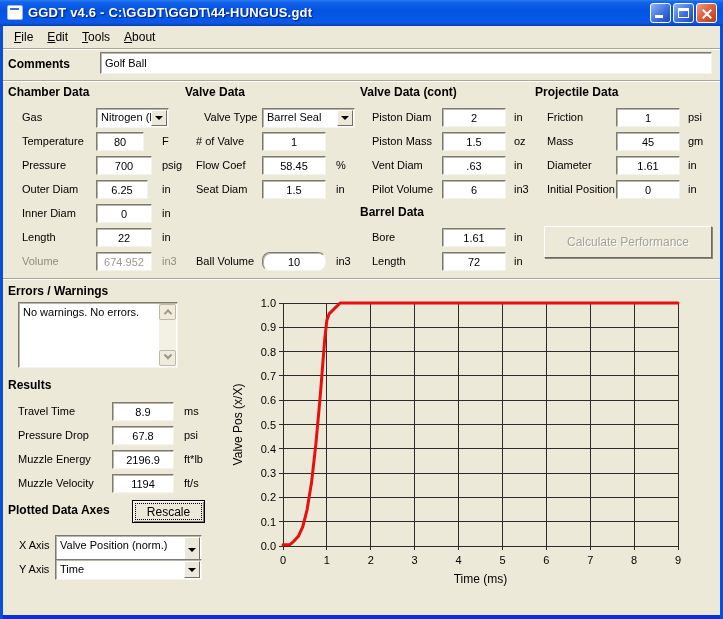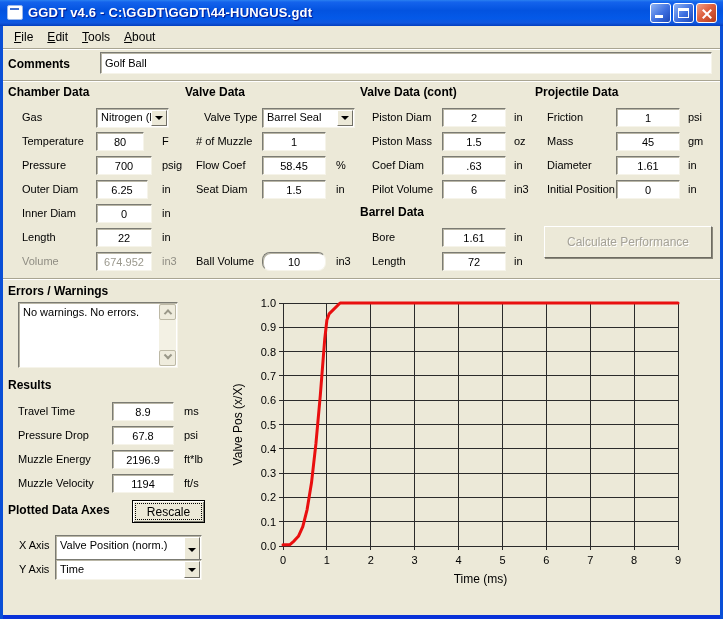--- a/index.html
+++ b/index.html
@@ -134,7 +134,7 @@
         <span class="tri"></span>
       </span>
   </div>
-  <span class="lbl" style="left:196px; top:132px;"># of Muzzle</span>
+  <span class="lbl" style="left:196px; top:132px;"># of Valve</span>
   <input class="fld" style="left: 262px; top: 132px; width: 64px;" value="1">
   <span class="lbl" style="left:196px; top:156px;">Flow Coef</span>
   <input class="fld" style="left: 262px; top: 156px; width: 64px;" value="58.45">

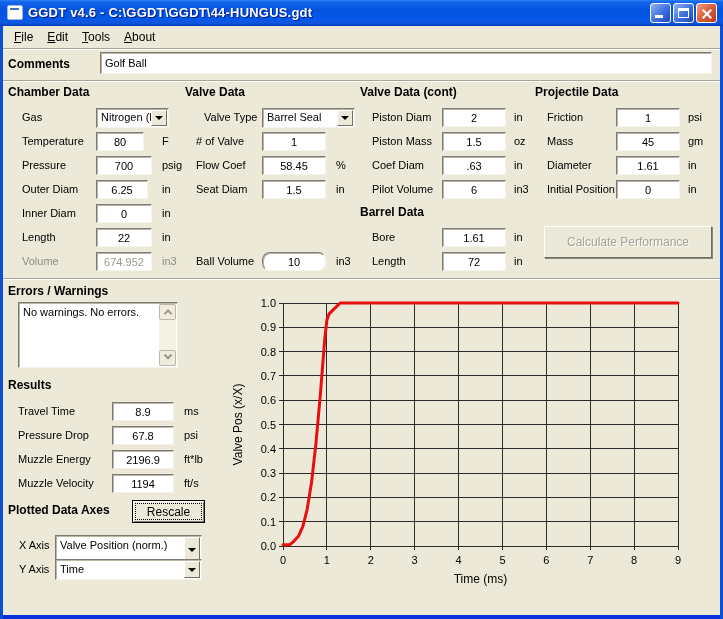--- a/index.html
+++ b/index.html
@@ -153,7 +153,7 @@
   <span class="lbl" style="left:372px; top:132px;">Piston Mass</span>
   <input class="fld" style="left: 442px; top: 132px; width: 64px;" value="1.5">
   <span class="unit" style="left:514px; top:132px;">oz</span>
-  <span class="lbl" style="left:372px; top:156px;">Coef Diam</span>
+  <span class="lbl" style="left:372px; top:156px;">Vent Diam</span>
   <input class="fld" style="left: 442px; top: 156px; width: 64px;" value=".63">
   <span class="unit" style="left:514px; top:156px;">in</span>
   <span class="lbl" style="left:372px; top:180px;">Pilot Volume</span>

